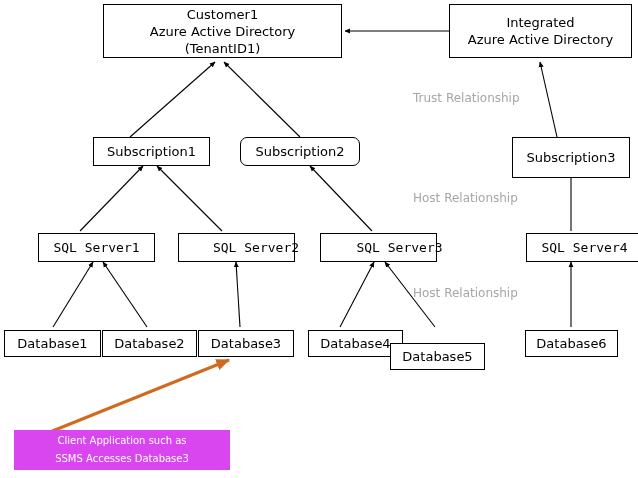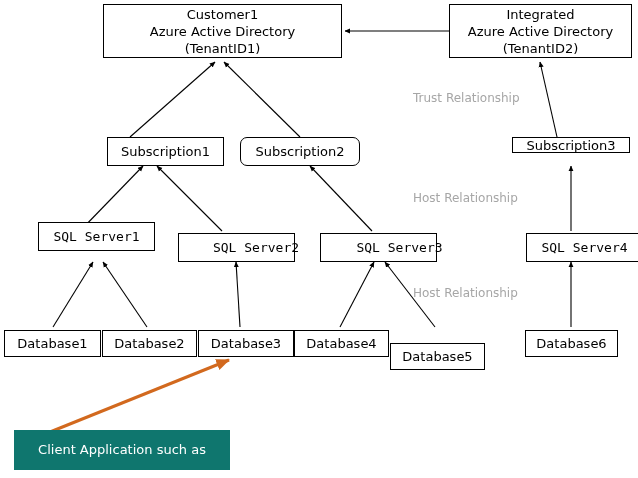--- a/index.html
+++ b/index.html
@@ -128,7 +128,6 @@
   <div class="node n-ad" style="left:449px; top:4px; width:183px; height:54px;">
     <span class="node-line">Integrated</span>
     <span class="node-line">Azure Active Directory</span>
-    <span class="node-line">(TenantID2)</span>
   </div>
 
   <div class="node n-sub" style="left:93px; top:137px; width:117px; height:29px;margin-left:14px;">

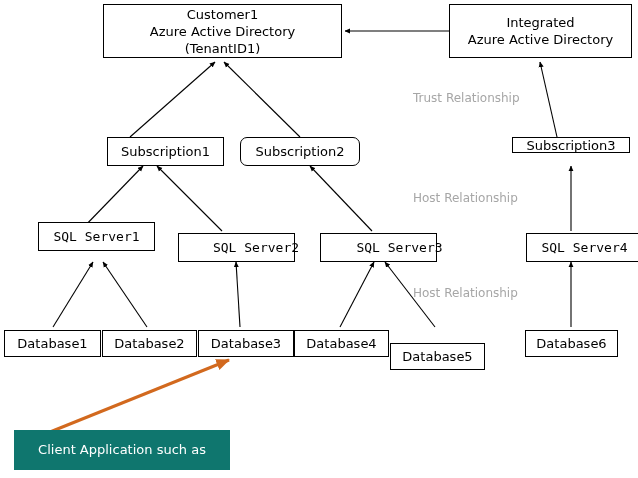--- a/index.html
+++ b/index.html
@@ -130,7 +130,7 @@
     <span class="node-line">Azure Active Directory</span>
   </div>
 
-  <div class="node n-sub" style="left:93px; top:137px; width:117px; height:29px;margin-left:14px;">
+  <div class="node n-sub" style="left:93px; top:137px; width:117px; height:29px;">
     <span class="node-line">Subscription1</span>
   </div>
 

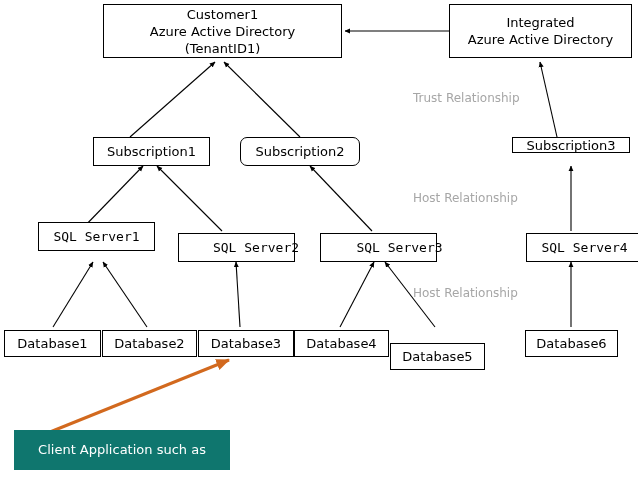--- a/index.html
+++ b/index.html
@@ -138,7 +138,7 @@
     <span class="node-line">Subscription2</span>
   </div>
 
-  <div class="node n-sub" style="left:512px; top:137px; width:118px; height:16px;">
+  <div class="node n-sub" style="left:512px; top:137px; width:118px; height:41px;">
     <span class="node-line">Subscription3</span>
   </div>
 

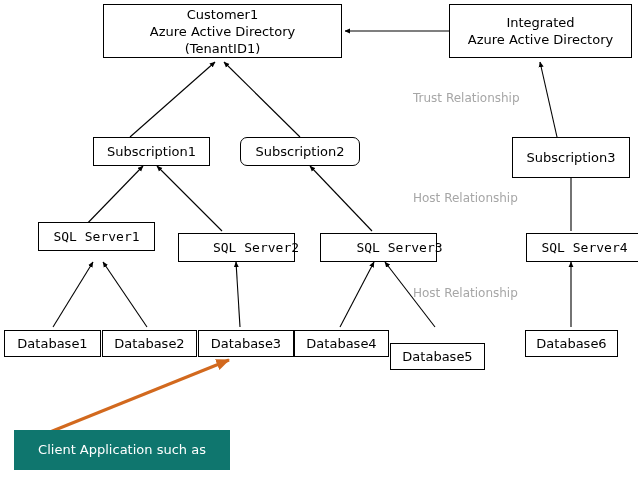--- a/index.html
+++ b/index.html
@@ -142,7 +142,7 @@
     <span class="node-line">Subscription3</span>
   </div>
 
-  <div class="node n-srv" style="left:38px; top:222px; width:117px; height:29px;">
+  <div class="node n-srv" style="left:38px; top:233px; width:117px; height:29px;">
     <span class="node-line">SQL Server1</span>
   </div>
 

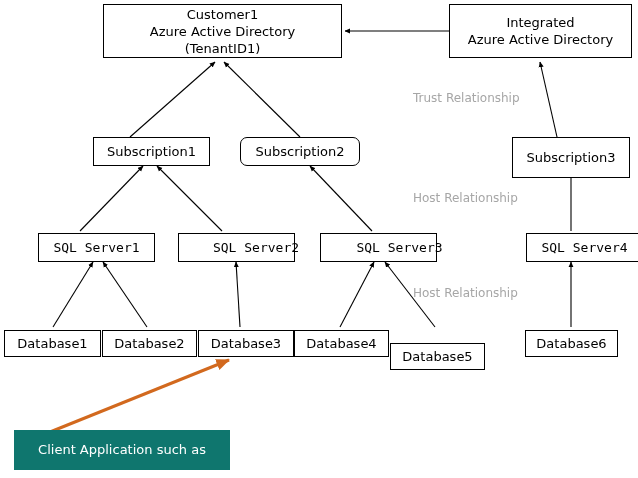--- a/index.html
+++ b/index.html
@@ -170,7 +170,7 @@
     <span class="node-line">Database3</span>
   </div>
 
-  <div class="node n-db" style="left:294px; top:330px; width:95px; height:27px;justify-content:center;">
+  <div class="node n-db" style="left:308px; top:330px; width:95px; height:27px;justify-content:center;">
     <span class="node-line">Database4</span>
   </div>
 

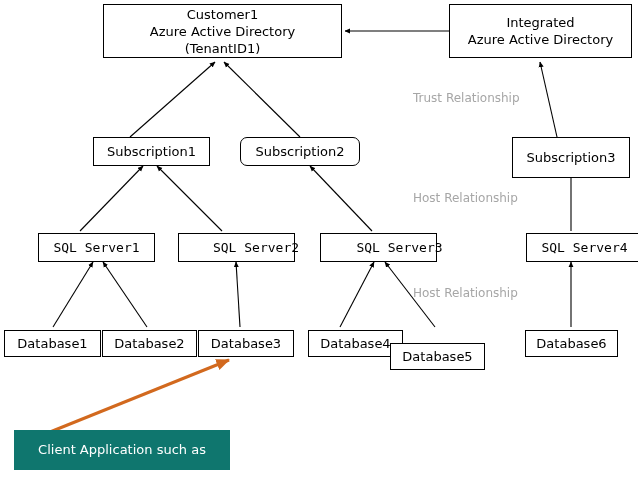--- a/index.html
+++ b/index.html
@@ -66,9 +66,9 @@
   .callout {
     position: absolute;
     box-sizing: border-box;
-    background: #0f766e;
+    background: #d946ef;
     color: #ffffff;
-    font-size: 13px;
+    font-size: 10px;
     line-height: 18px;
     text-align: center;
     display: flex;

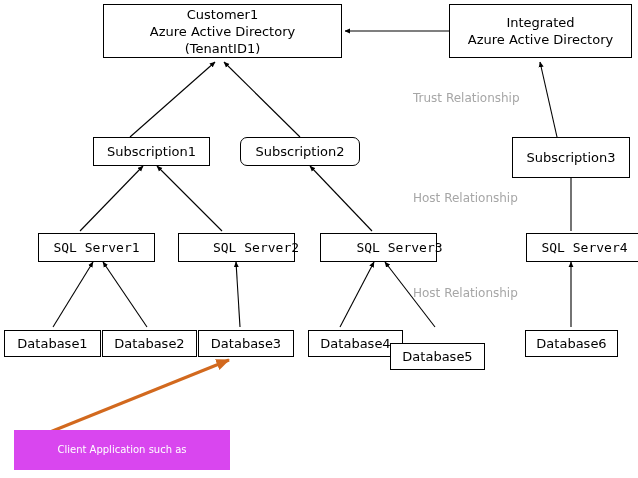--- a/index.html
+++ b/index.html
@@ -190,6 +190,7 @@
 
   <div class="callout" style="left:14px; top:430px; width:216px; height:40px;">
     <span class="callout-line">Client Application such as</span>
+    <span class="callout-line">SSMS Accesses Database3</span>
   </div>
 
 </div>

